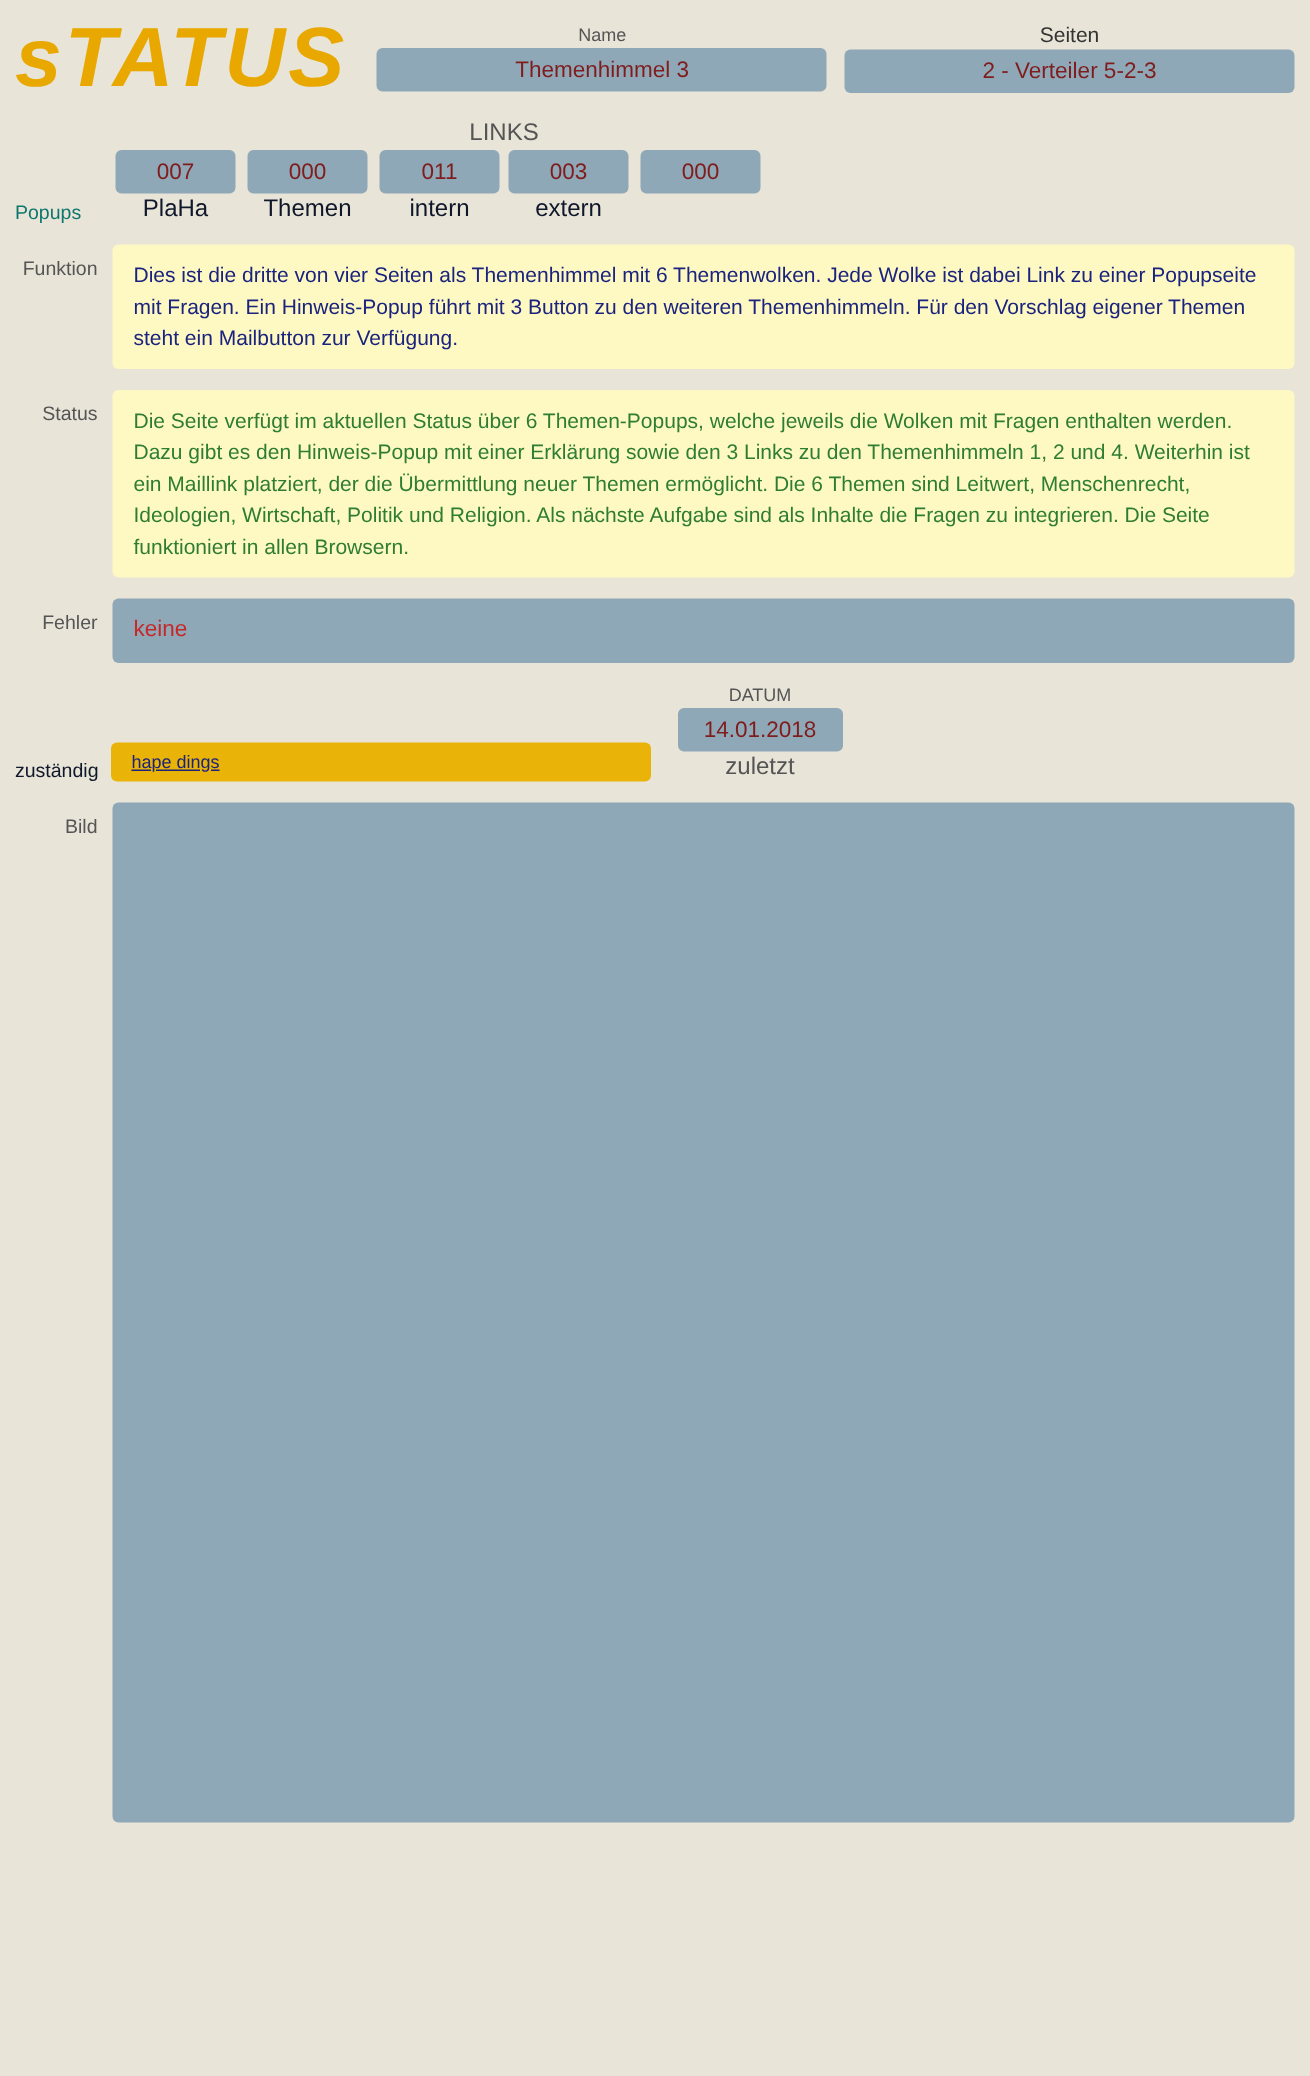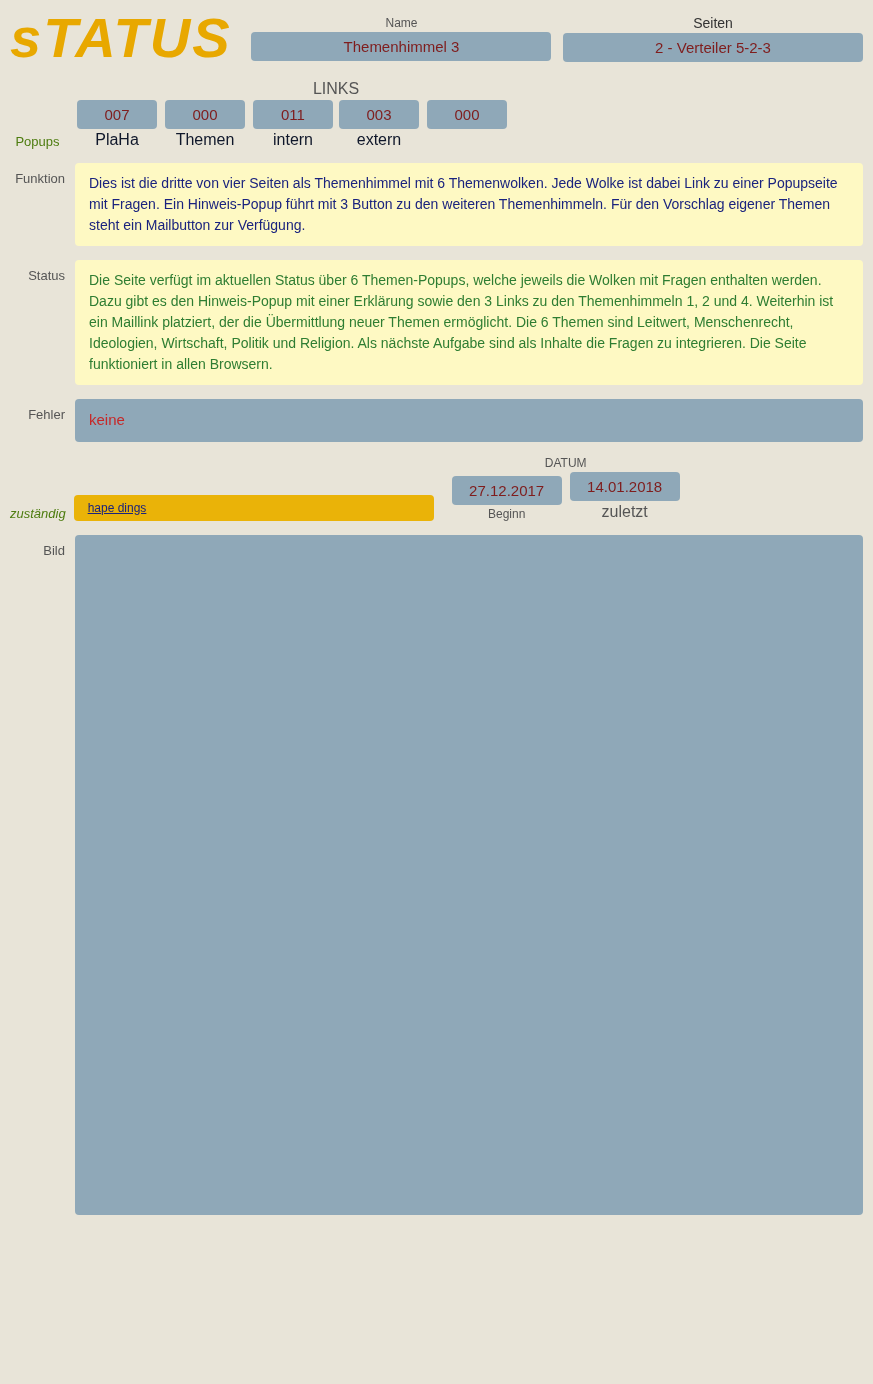--- a/index.html
+++ b/index.html
@@ -78,9 +78,9 @@
 
     .popups-label {
       font-size: 13px;
-      color: #4d7c0f;
-      min-width: 55px;
-      text-align: center;
+      color: #0f766e;
+      min-width: 55px;
+      text-align: left;
       margin-right: 4px;
       margin-top: 28px;
     }

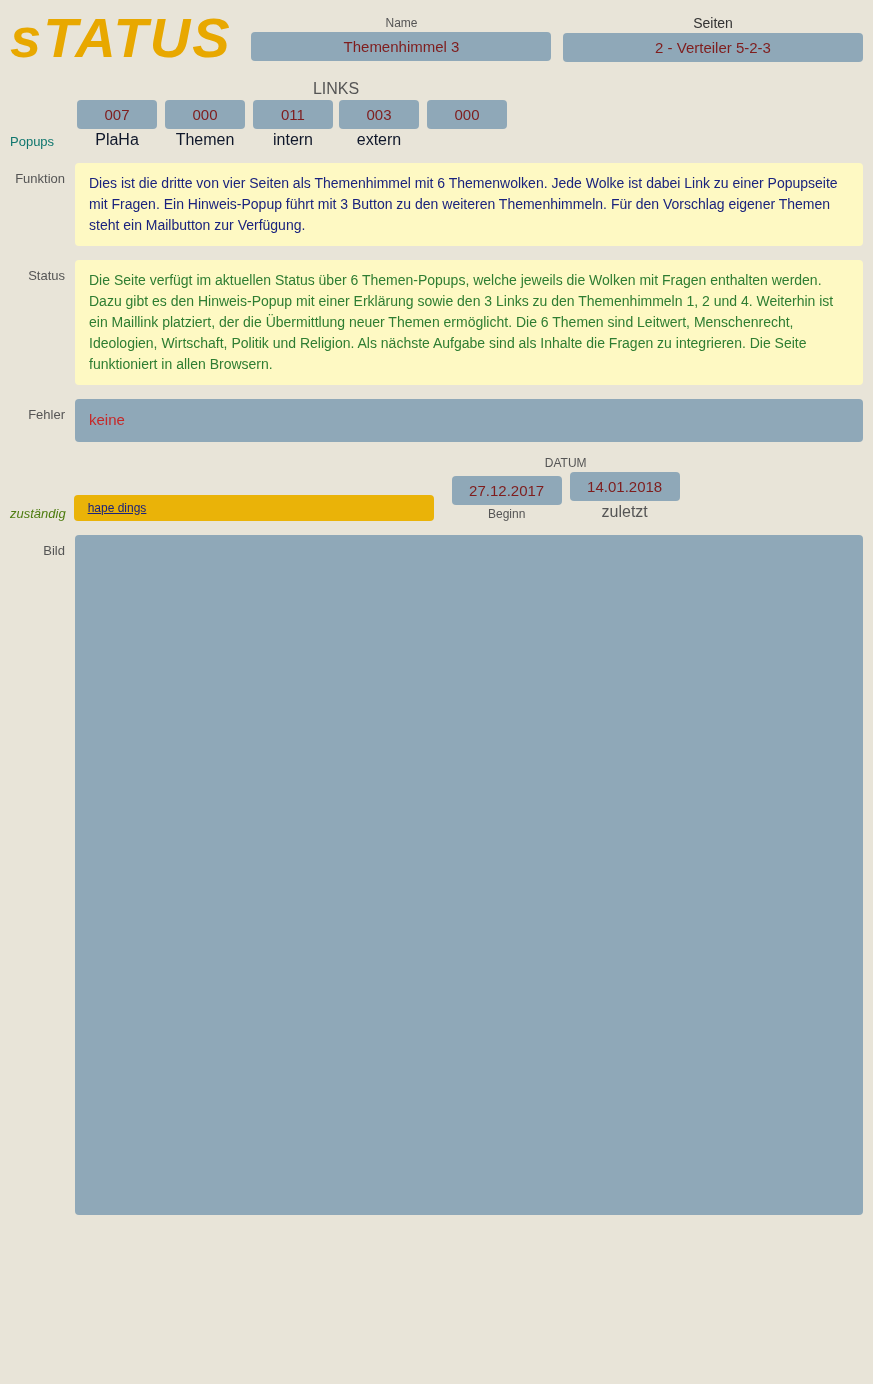--- a/index.html
+++ b/index.html
@@ -261,10 +261,6 @@
       <span style="font-size:12px; color:#555;">DATUM</span>
       <div style="display:flex; gap:8px; align-items:flex-end;">
         <div style="display:flex; flex-direction:column; align-items:center; gap:2px;">
-          <div class="field-box" style="min-width:110px;">27.12.2017</div>
-          <span style="font-size:12px; color:#555;">Beginn</span>
-        </div>
-        <div style="display:flex; flex-direction:column; align-items:center; gap:2px;">
           <div class="field-box" style="min-width:110px;">14.01.2018</div>
           <span style="font-size:16px; color:#555;">zuletzt</span>
         </div>

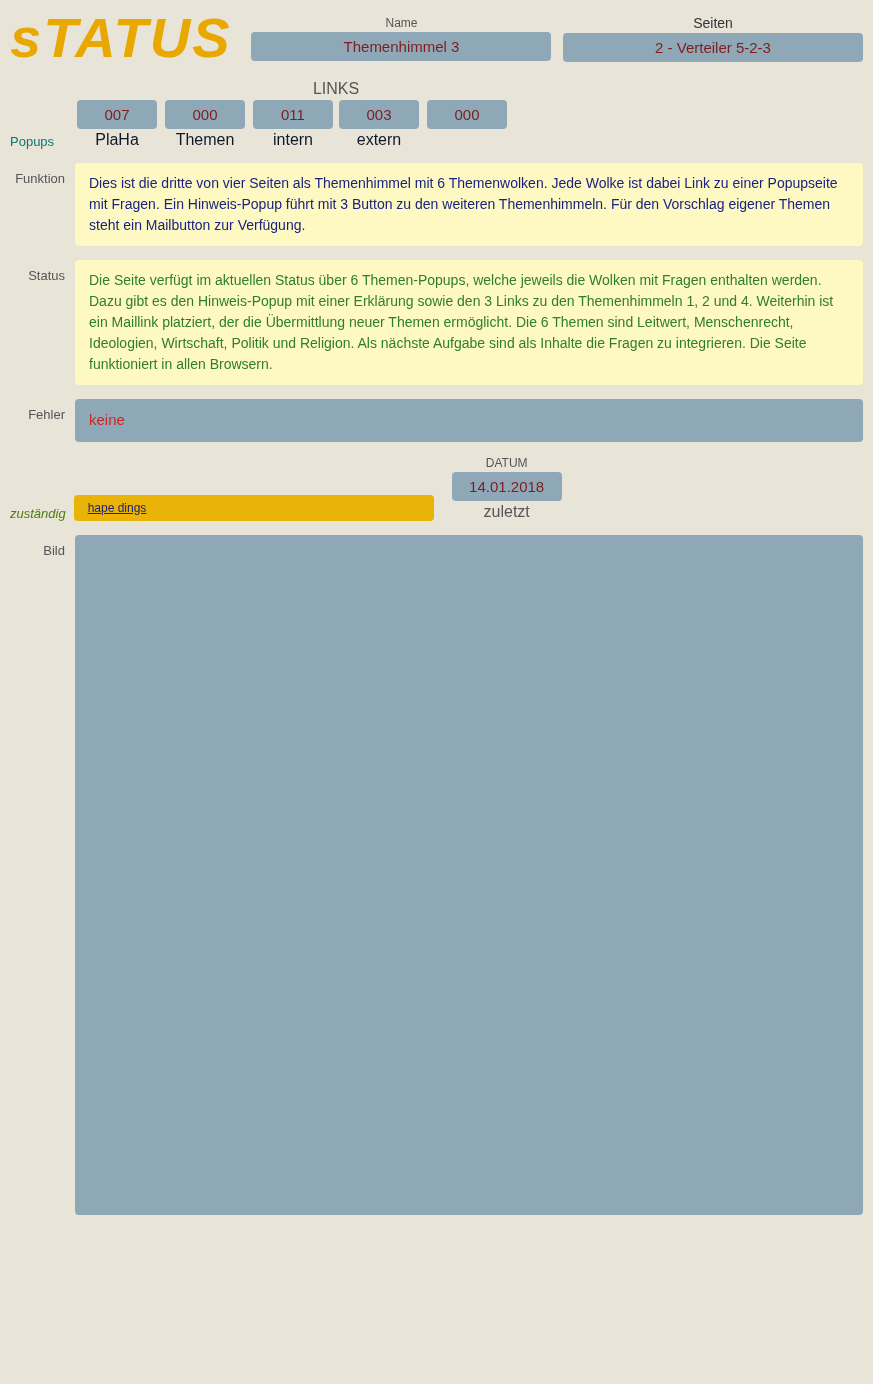--- a/index.html
+++ b/index.html
@@ -141,12 +141,11 @@
 
     .zustaendig-label {
       font-size: 13px;
-      color: #4d7c0f;
+      color: #0f172a;
       min-width: 55px;
       text-align: right;
       flex-shrink: 0;
       padding-bottom: 0;
-      font-style: italic;
     }
 
     .zustaendig-name-box {

